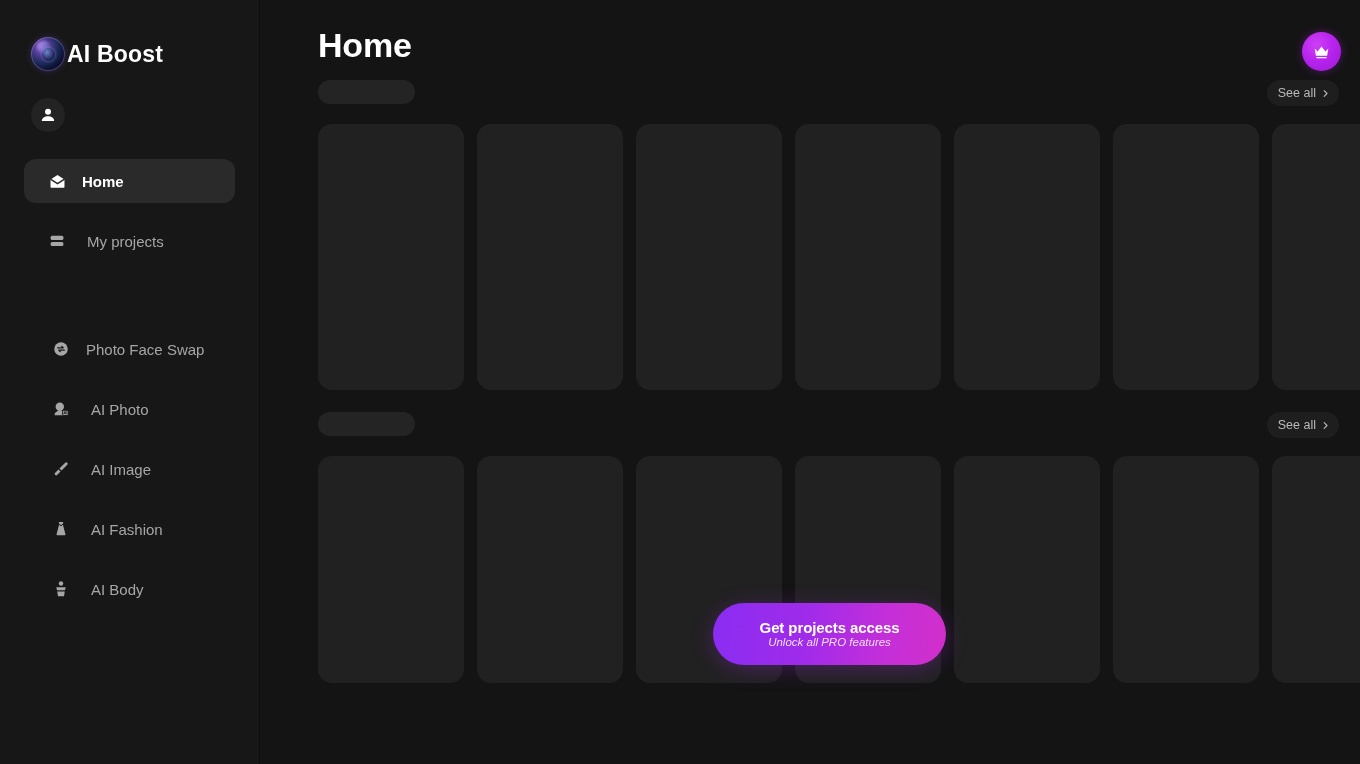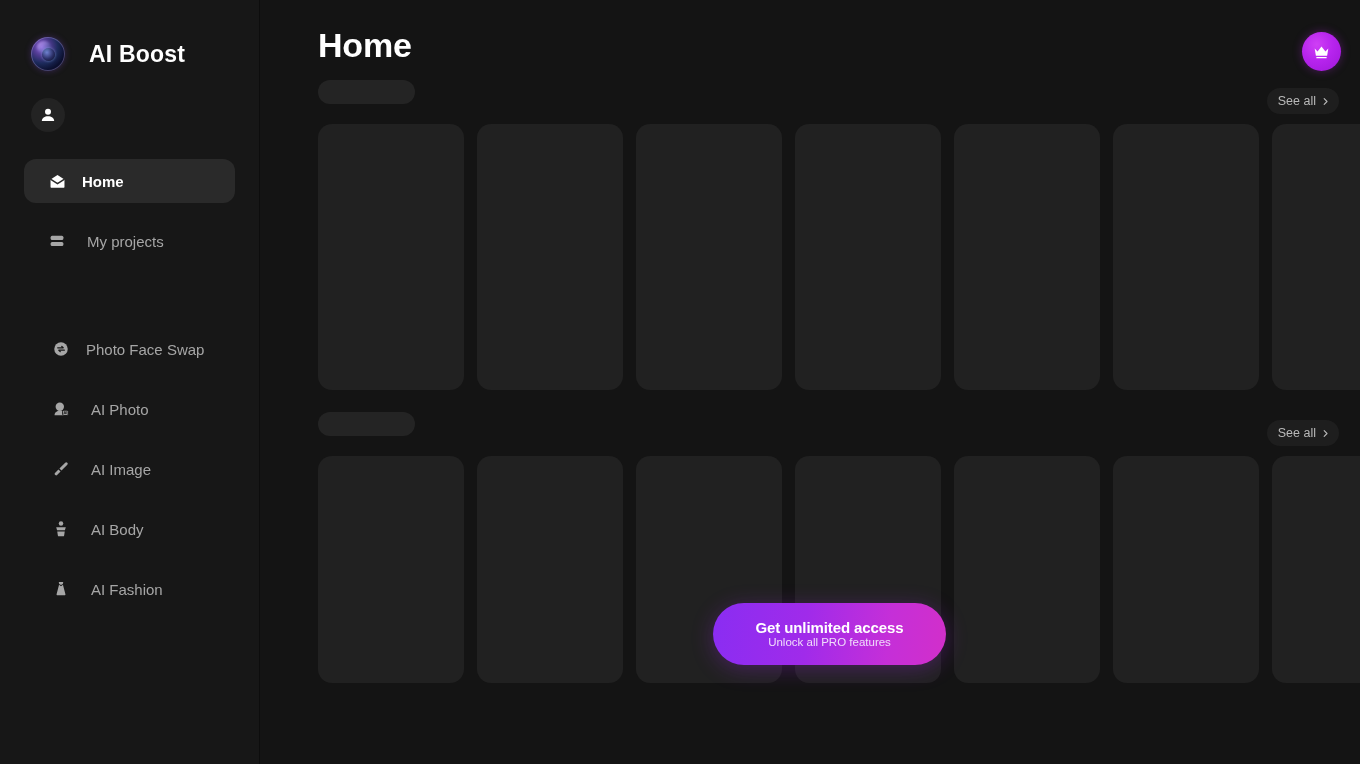--- a/index.html
+++ b/index.html
@@ -35,7 +35,7 @@
   .brand {
     display: flex;
     align-items: center;
-    gap: 24px;
+    gap: 2px;
     padding: 36px 0 0 31px;
     height: 72px;
   }

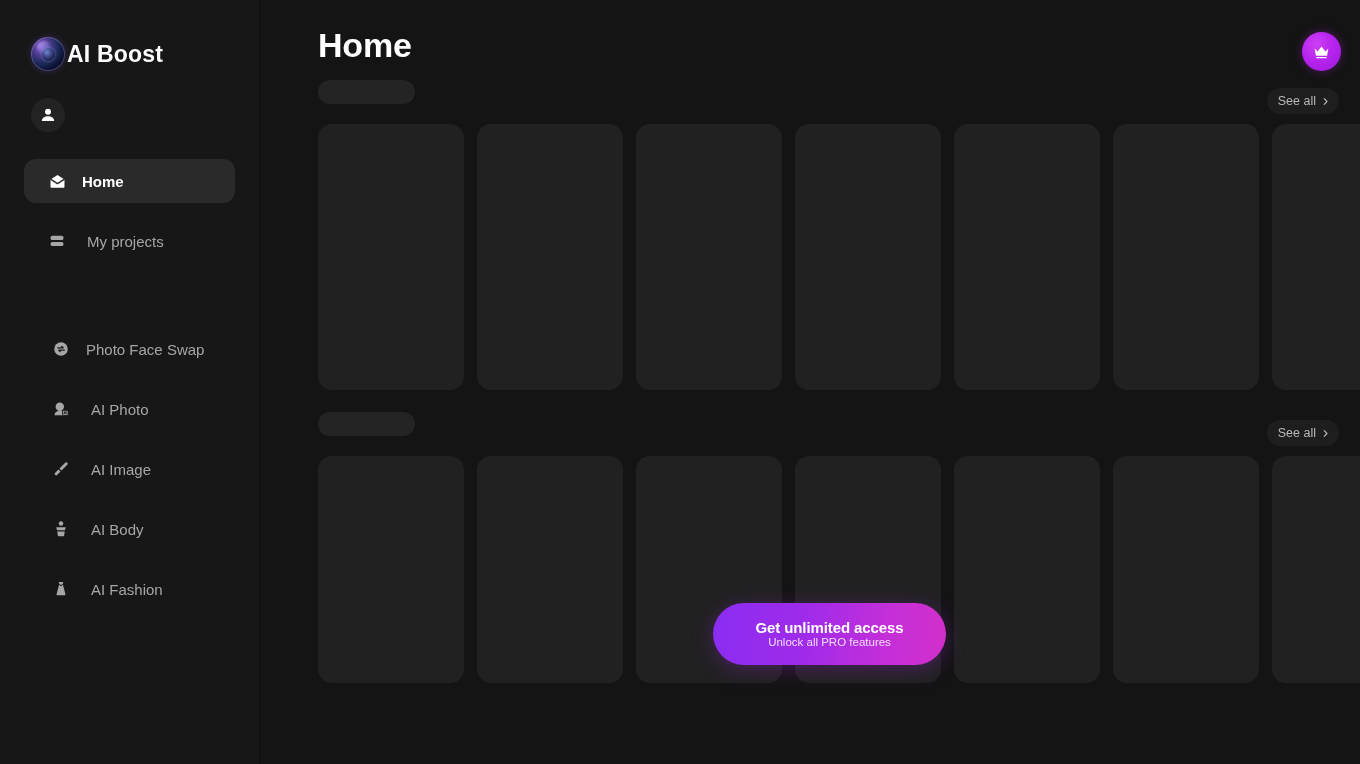--- a/index.html
+++ b/index.html
@@ -182,7 +182,6 @@
     font-size: 12.5px;
     cursor: pointer;
     white-space: nowrap;
-    margin-top: 8px;
   }
   .see-all .chev { display: flex; align-items: center; }
   .see-all svg { display: block; }

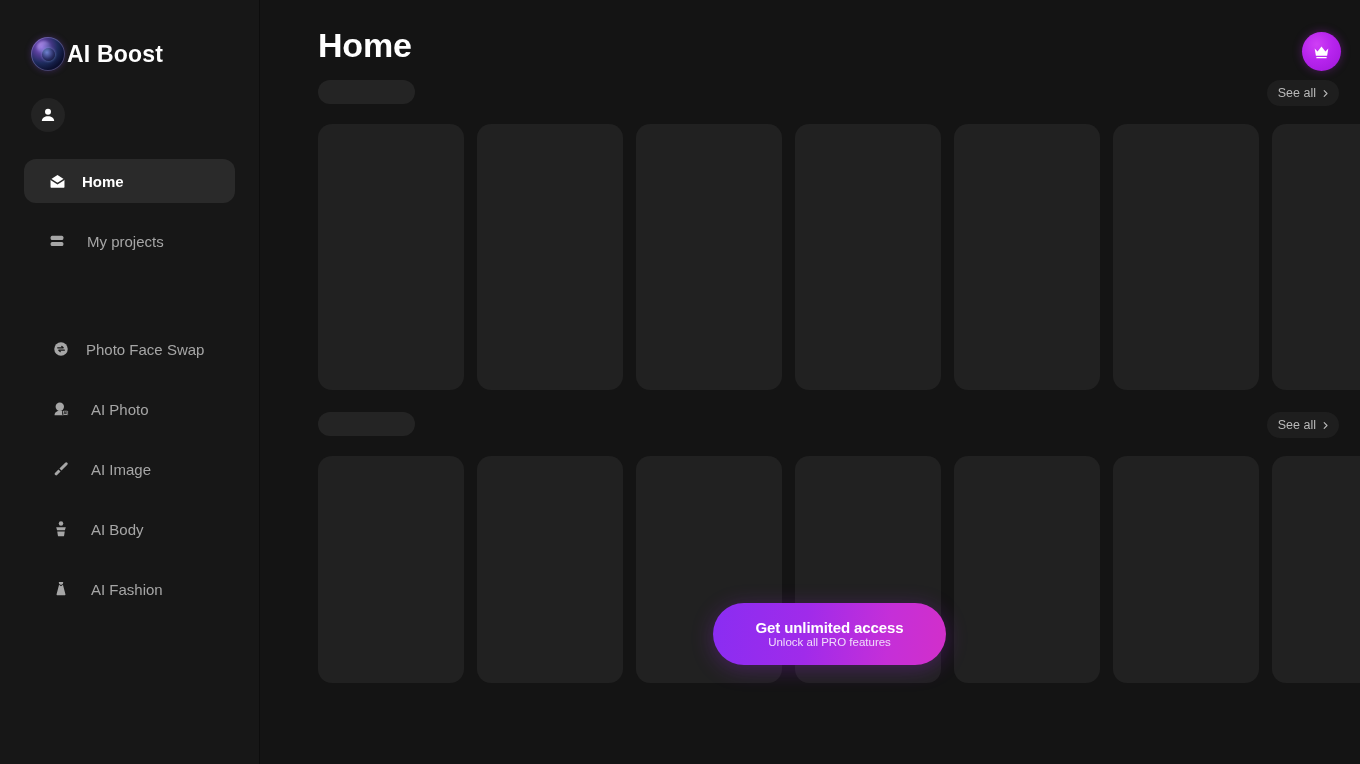--- a/index.html
+++ b/index.html
@@ -316,22 +316,22 @@
       <div class="nav-item">
         <span class="nav-ico">
           <svg width="18" height="18" viewBox="0 0 24 24" fill="#a6a6a6" aria-hidden="true">
+            <path d="M9 2.6h6l-.6 2.6L12 6.8 9.6 5.2z"></path>
+            <path d="M9.4 6.4 12 8.2l2.6-1.8 3.3 12.6c.2.8-.4 1.4-1.2 1.4H7.3c-.8 0-1.4-.6-1.2-1.4z"></path>
+          </svg>
+        </span>
+        <span class="nav-label">AI Fashion</span>
+      </div>
+
+      <div class="nav-item">
+        <span class="nav-ico">
+          <svg width="18" height="18" viewBox="0 0 24 24" fill="#a6a6a6" aria-hidden="true">
             <circle cx="12" cy="4.6" r="3"></circle>
             <path d="M5.6 9.6h12.8l-1.2 4.2H6.8z"></path>
             <path d="M7 15.2h10l-.8 5.4c-.1.7-.7 1.2-1.4 1.2H9.2c-.7 0-1.3-.5-1.4-1.2z"></path>
           </svg>
         </span>
         <span class="nav-label">AI Body</span>
-      </div>
-
-      <div class="nav-item">
-        <span class="nav-ico">
-          <svg width="18" height="18" viewBox="0 0 24 24" fill="#a6a6a6" aria-hidden="true">
-            <path d="M9 2.6h6l-.6 2.6L12 6.8 9.6 5.2z"></path>
-            <path d="M9.4 6.4 12 8.2l2.6-1.8 3.3 12.6c.2.8-.4 1.4-1.2 1.4H7.3c-.8 0-1.4-.6-1.2-1.4z"></path>
-          </svg>
-        </span>
-        <span class="nav-label">AI Fashion</span>
       </div>
 
     </nav>

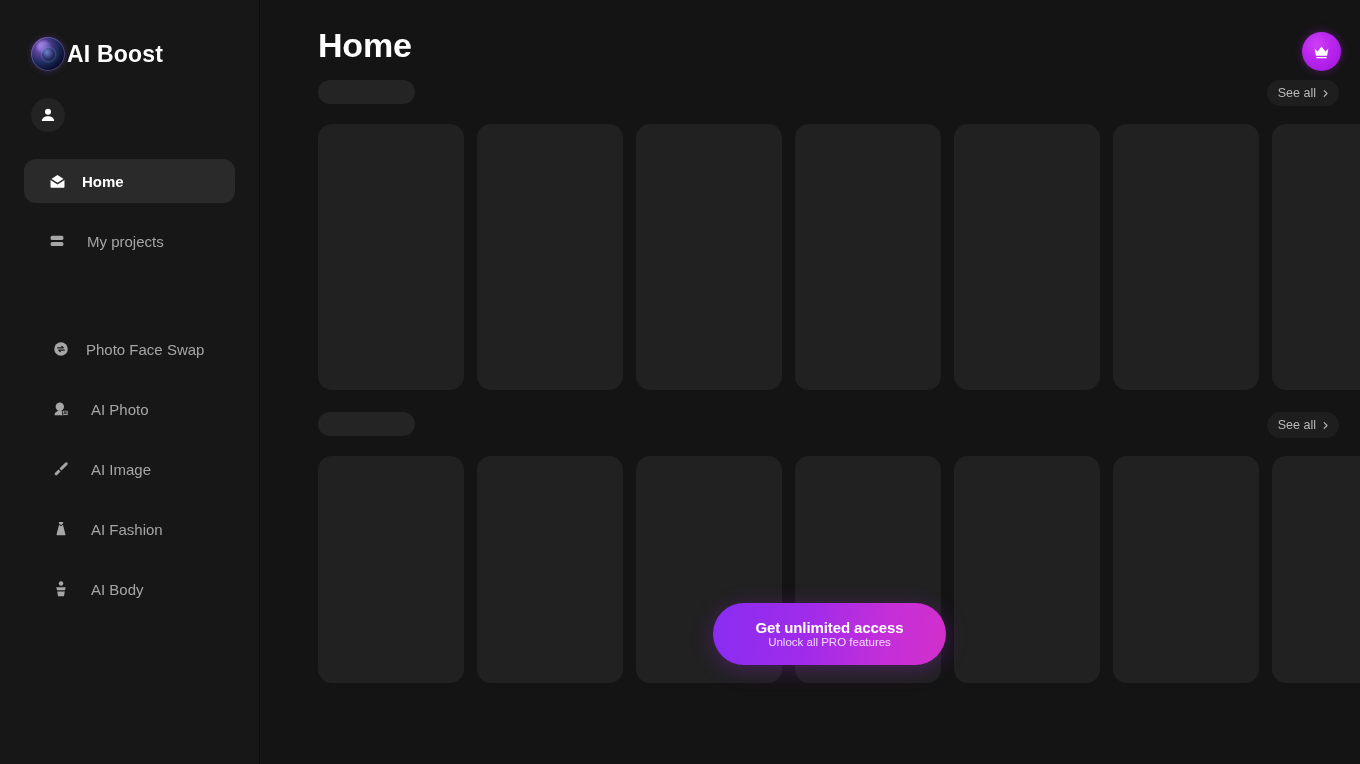--- a/index.html
+++ b/index.html
@@ -401,7 +401,7 @@
     </div>
 
     <button class="cta">
-      <span class="cta-title">Get unlimited access</span>
+      <span class="cta-title">Get projects access</span>
       <span class="cta-sub">Unlock all PRO features</span>
     </button>
 

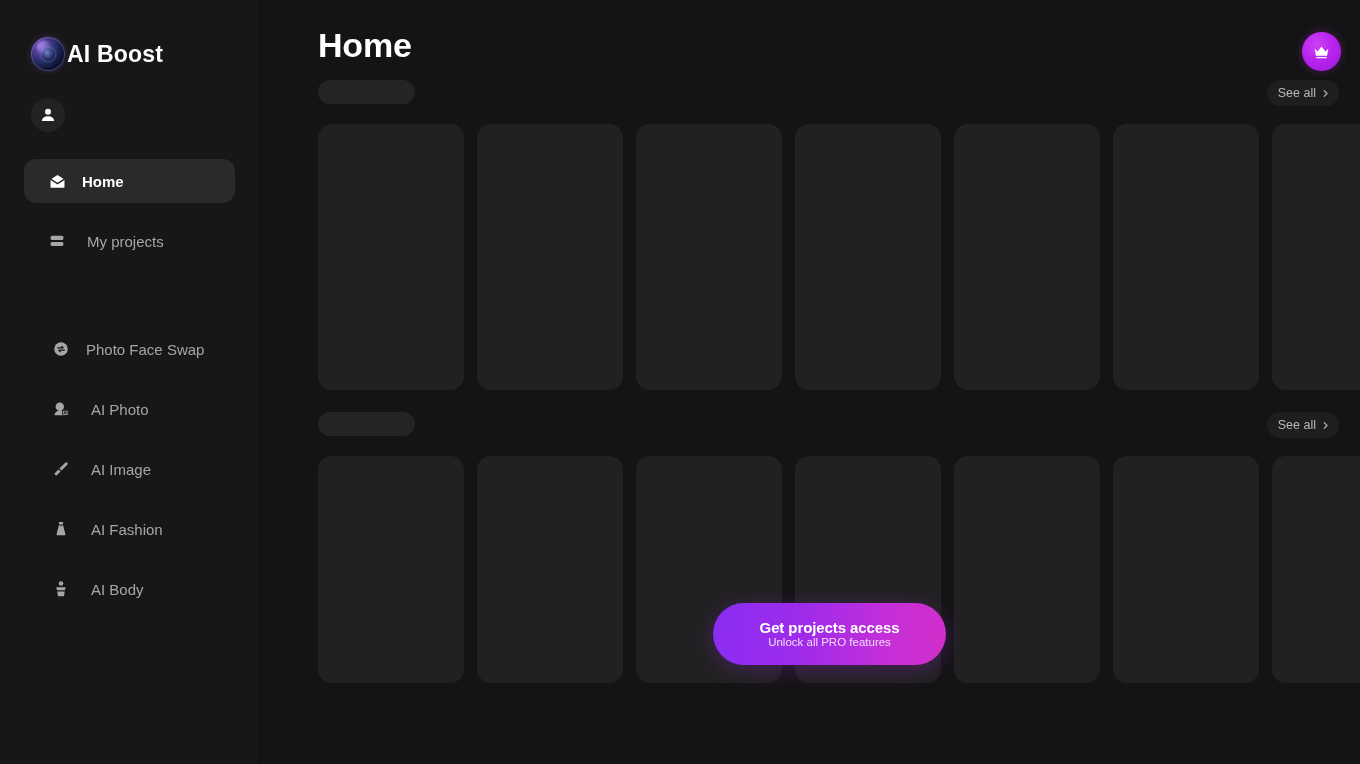--- a/index.html
+++ b/index.html
@@ -230,6 +230,7 @@
     font-size: 11.5px;
     color: #f0dcfb;
     line-height: 1;
+    font-style: italic;
   }
 </style>
 </head>

